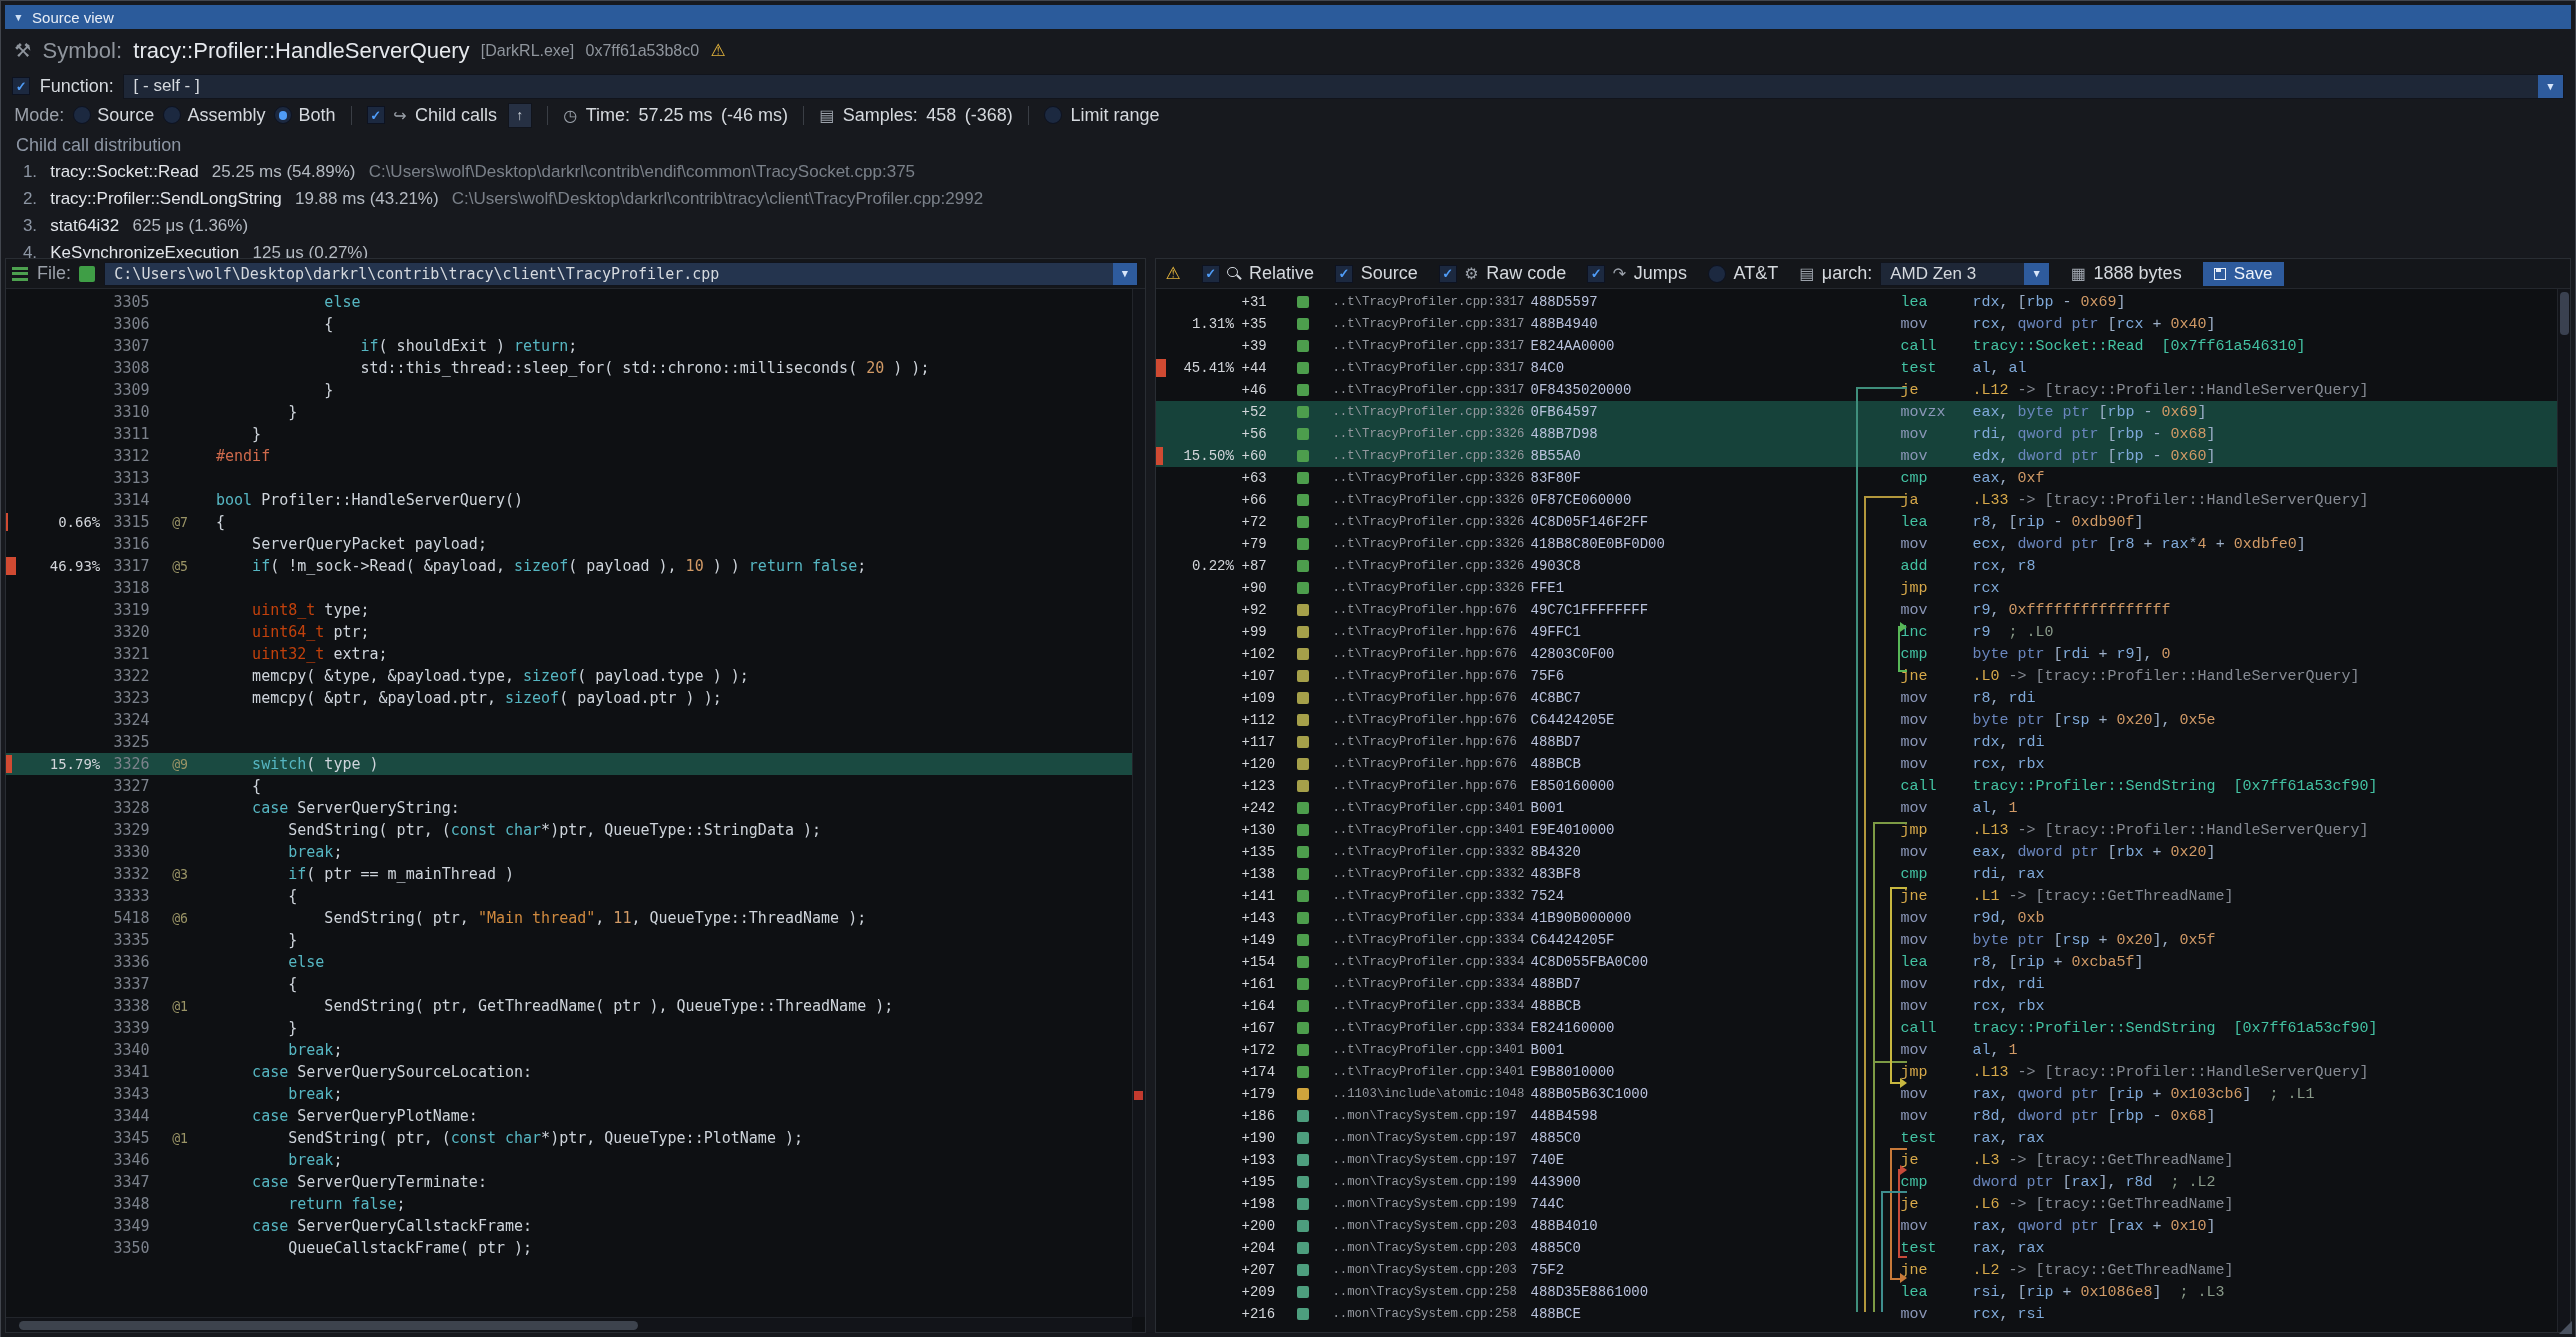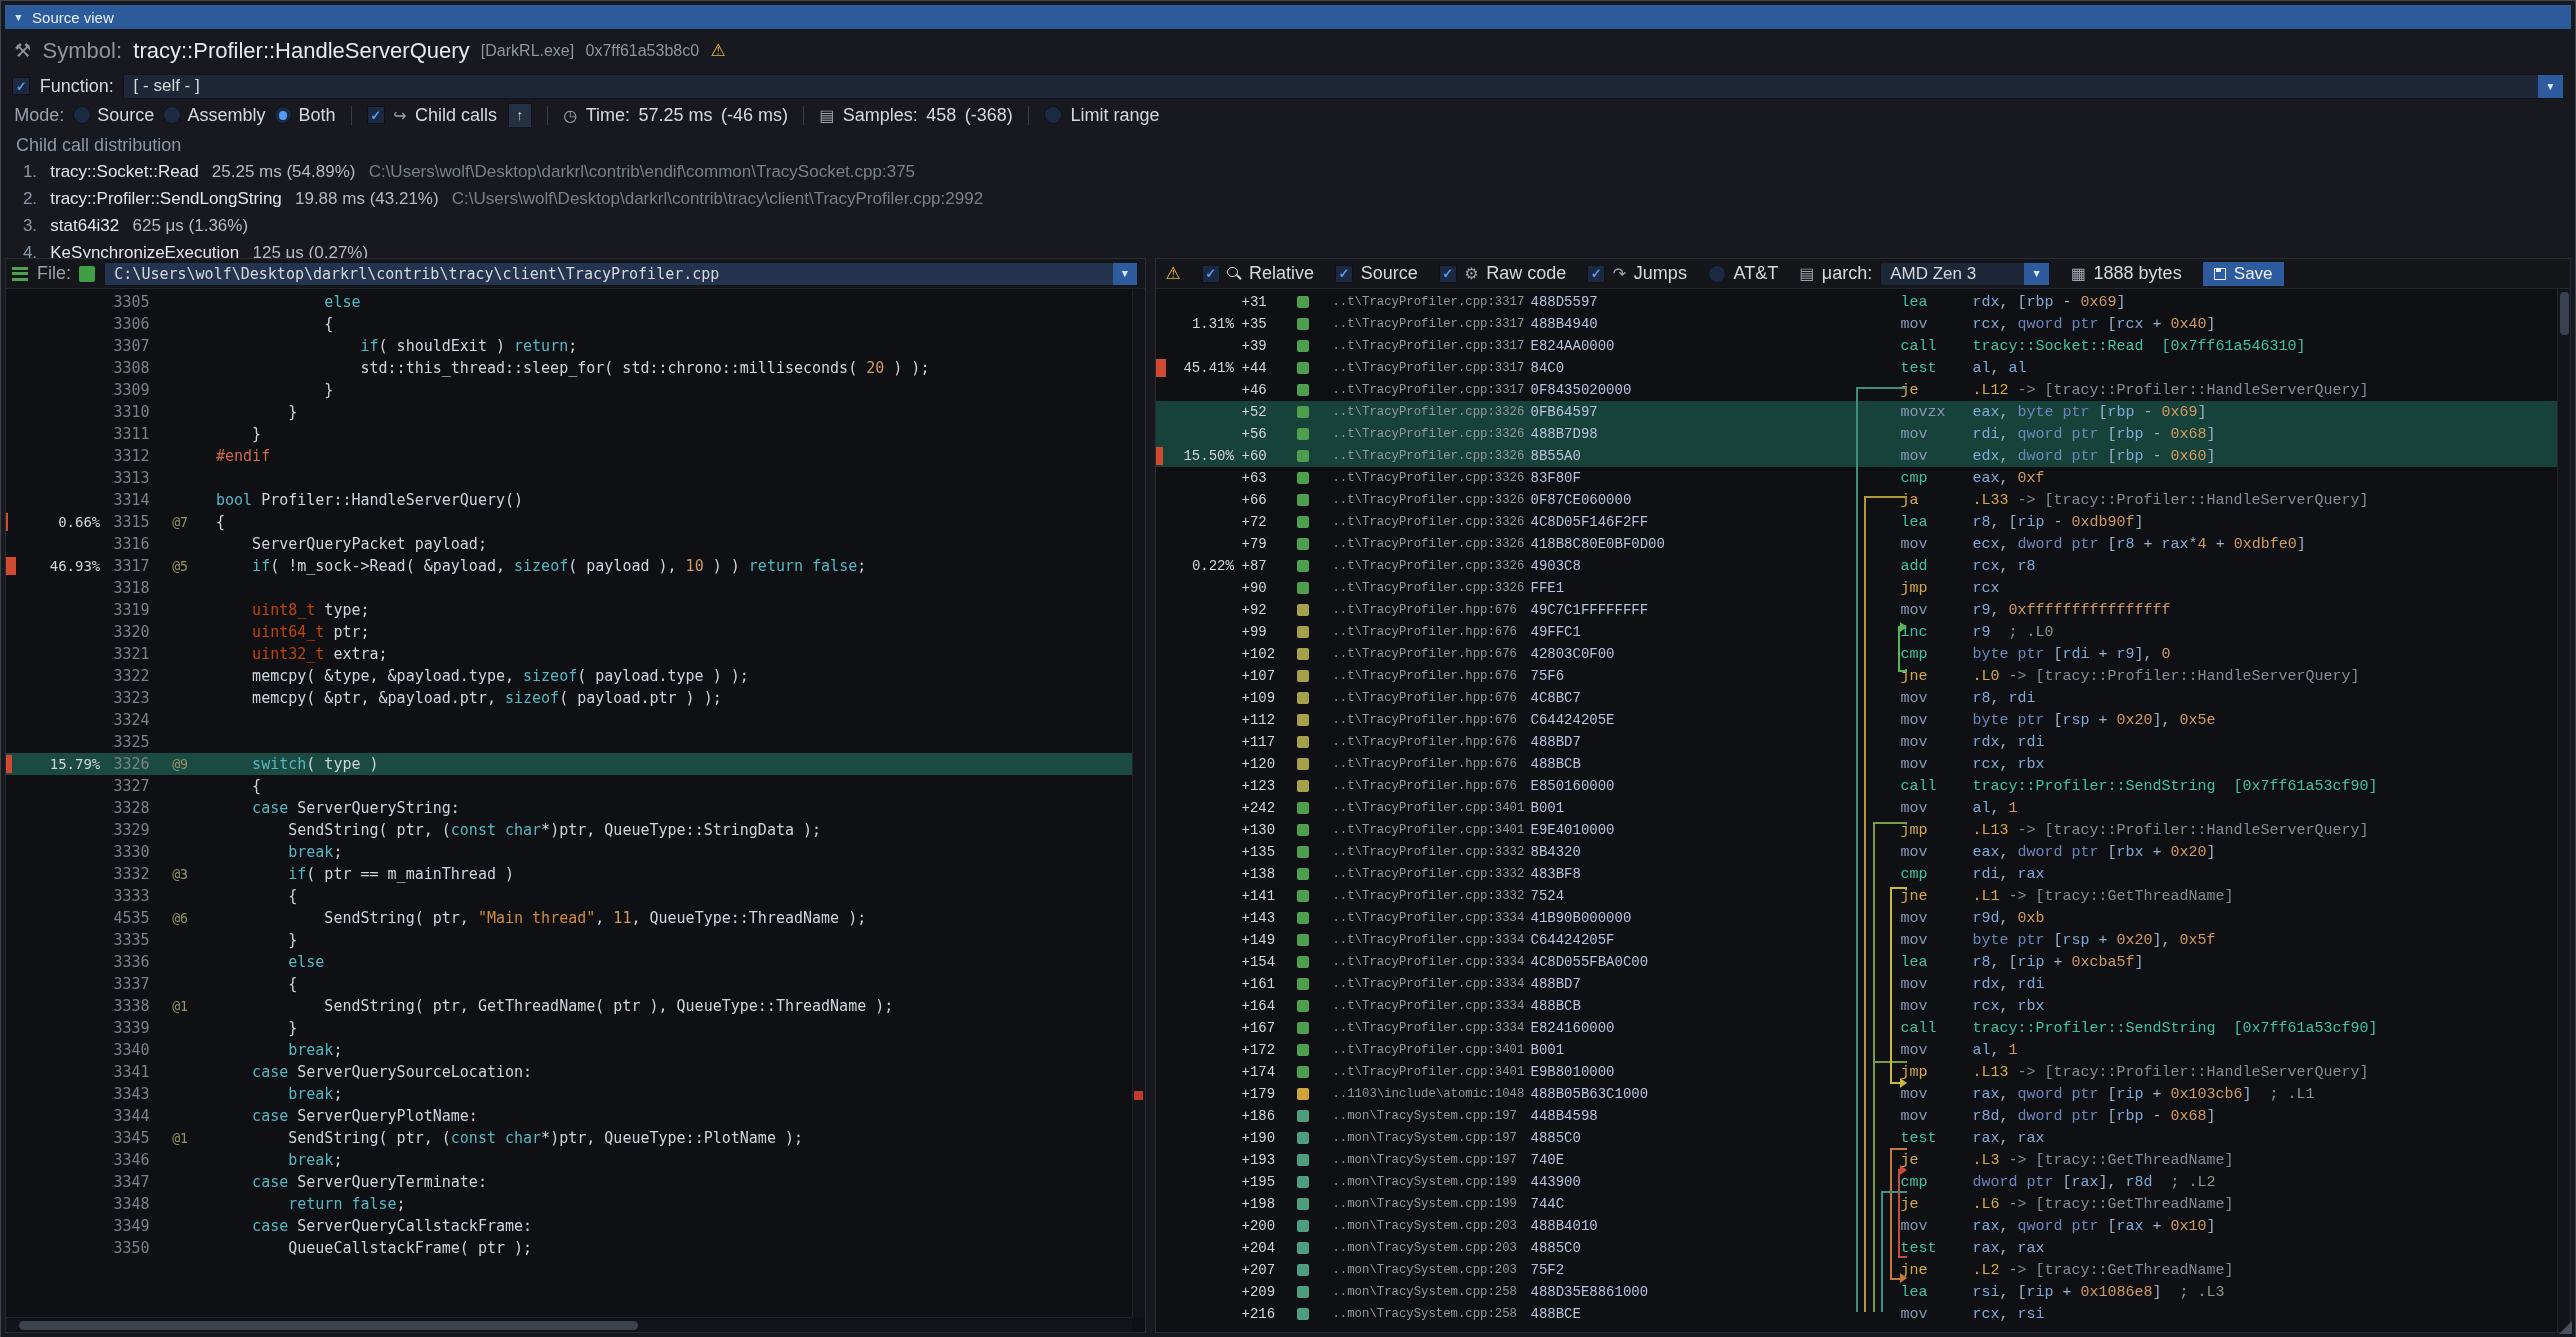--- a/index.html
+++ b/index.html
@@ -407,7 +407,7 @@
           <div class="src-row">
             <span class="sbar"></span>
             <span class="spct"></span>
-            <span class="sln">4535</span>
+            <span class="sln">5418</span>
             <span class="smk">@6</span>
             <span class="scode">            SendString( ptr, <span class="s">"Main thread"</span>, <span class="n">11</span>, QueueType::ThreadName );</span>
           </div>

